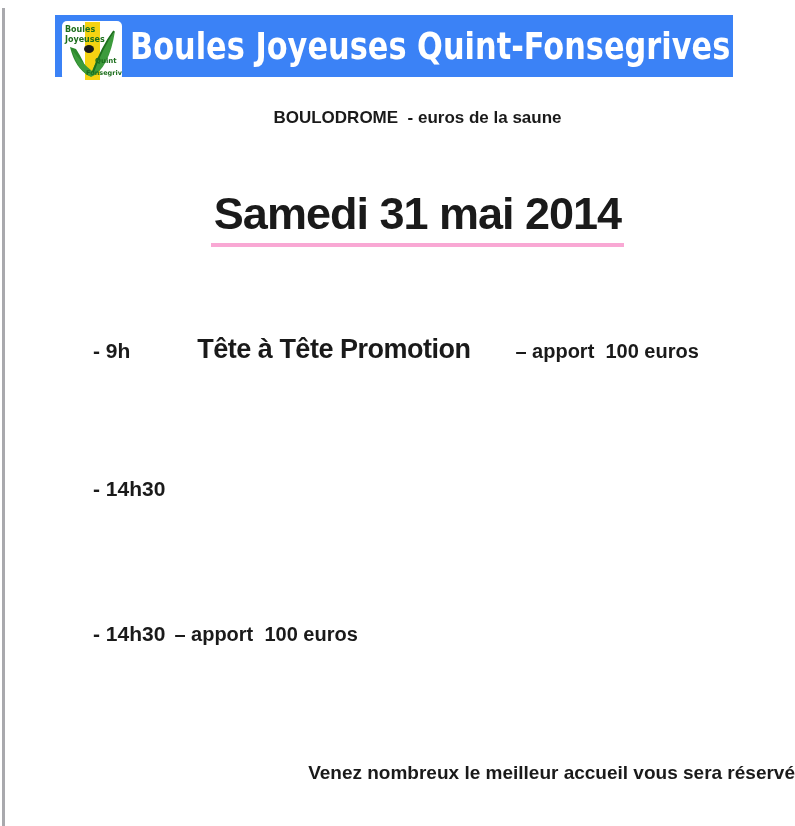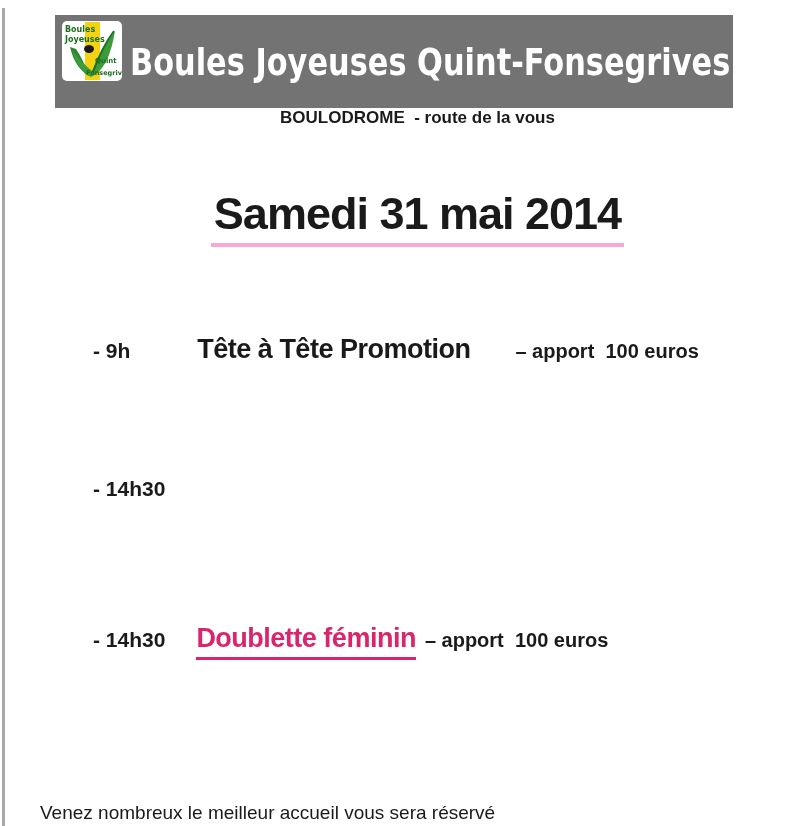--- a/index.html
+++ b/index.html
@@ -20,8 +20,8 @@
   
   .banner {
     position:absolute; left:55px; top:15px;
-    width:678px; height:93px;
-    background:#737373;
+    width:678px; height:62px;
+    background:#3b82f6;
     display:flex; align-items:center;
   }
   .logo {

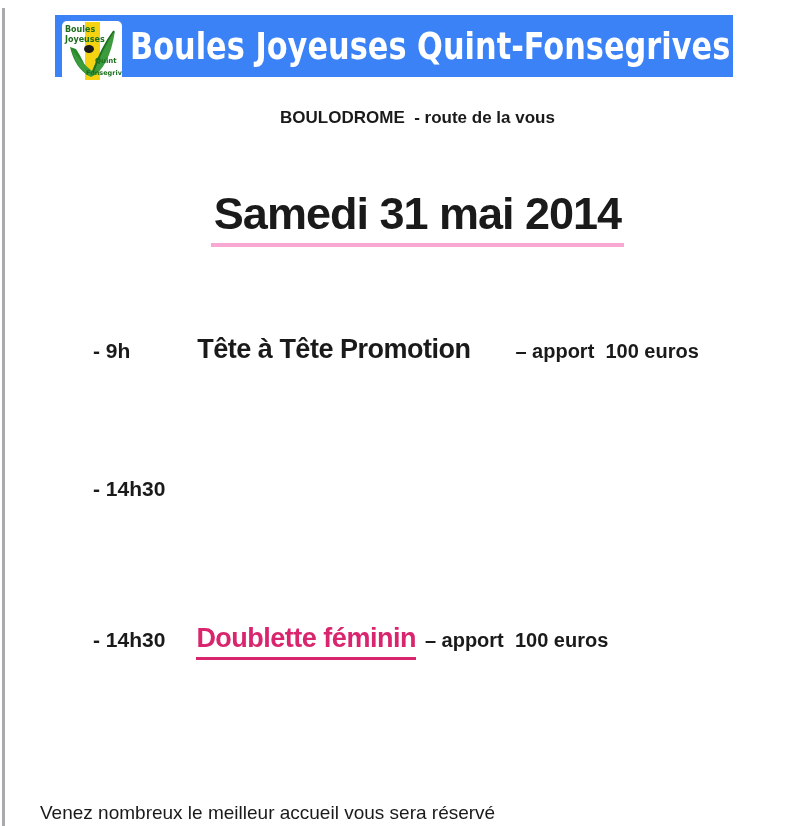--- a/index.html
+++ b/index.html
@@ -108,7 +108,7 @@
     <span class="banner-title">Boules Joyeuses Quint-Fonsegrives</span>
   </div>
 
-  <div class="subtitle-row">BOULODROME  - route de la vous</div>
+  <div class="subtitle-row">BOULODROME  - euros de la saune</div>
 
   <div class="title-row">
     <span class="date-title">Samedi 31 mai 2014</span>

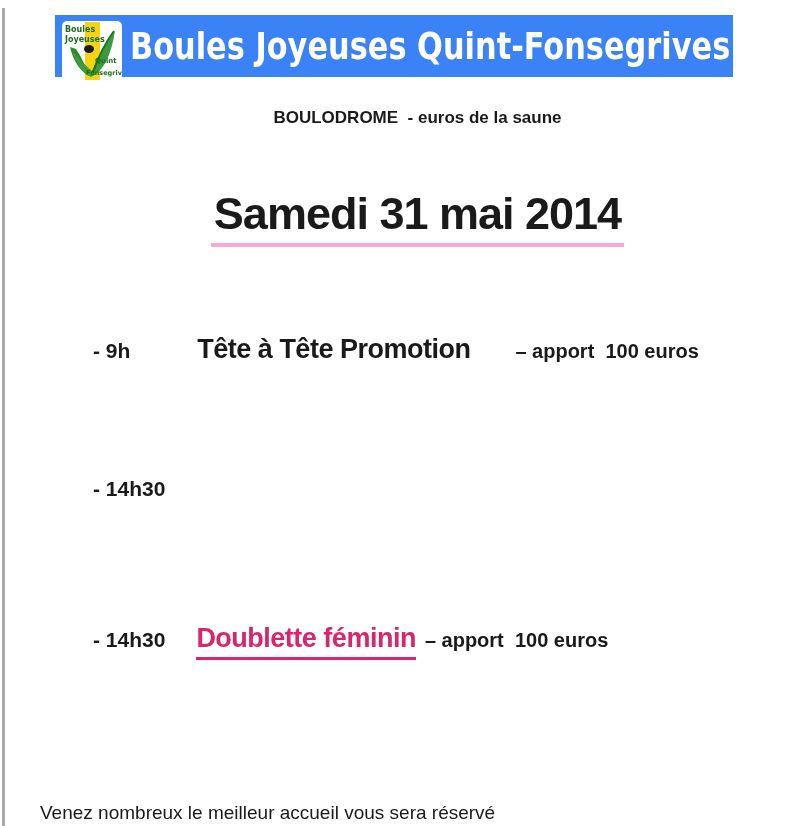--- a/index.html
+++ b/index.html
@@ -126,7 +126,6 @@
 
   <div class="event event-3">
     <span class="time">- 14h30</span>
-    <span class="name pink">Doublette féminin</span>
     <span class="detail">– apport  100 euros</span>
   </div>
 

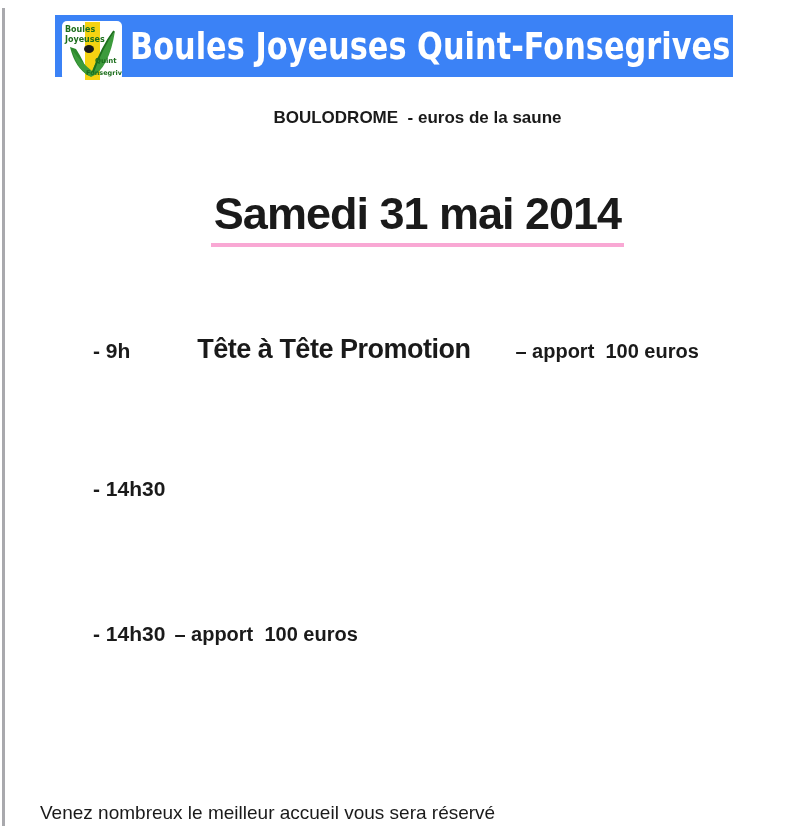--- a/index.html
+++ b/index.html
@@ -79,10 +79,9 @@
   
   .footer-row {
     position:absolute; left:40px; right:0; top:762px;
-    text-align:left;
-    font-size:19px; font-weight:normal;
+    text-align:right;
+    font-size:19px; font-weight:bold;
     white-space:pre-wrap;
-    margin-top:40px;
   }
 </style>
 </head>

